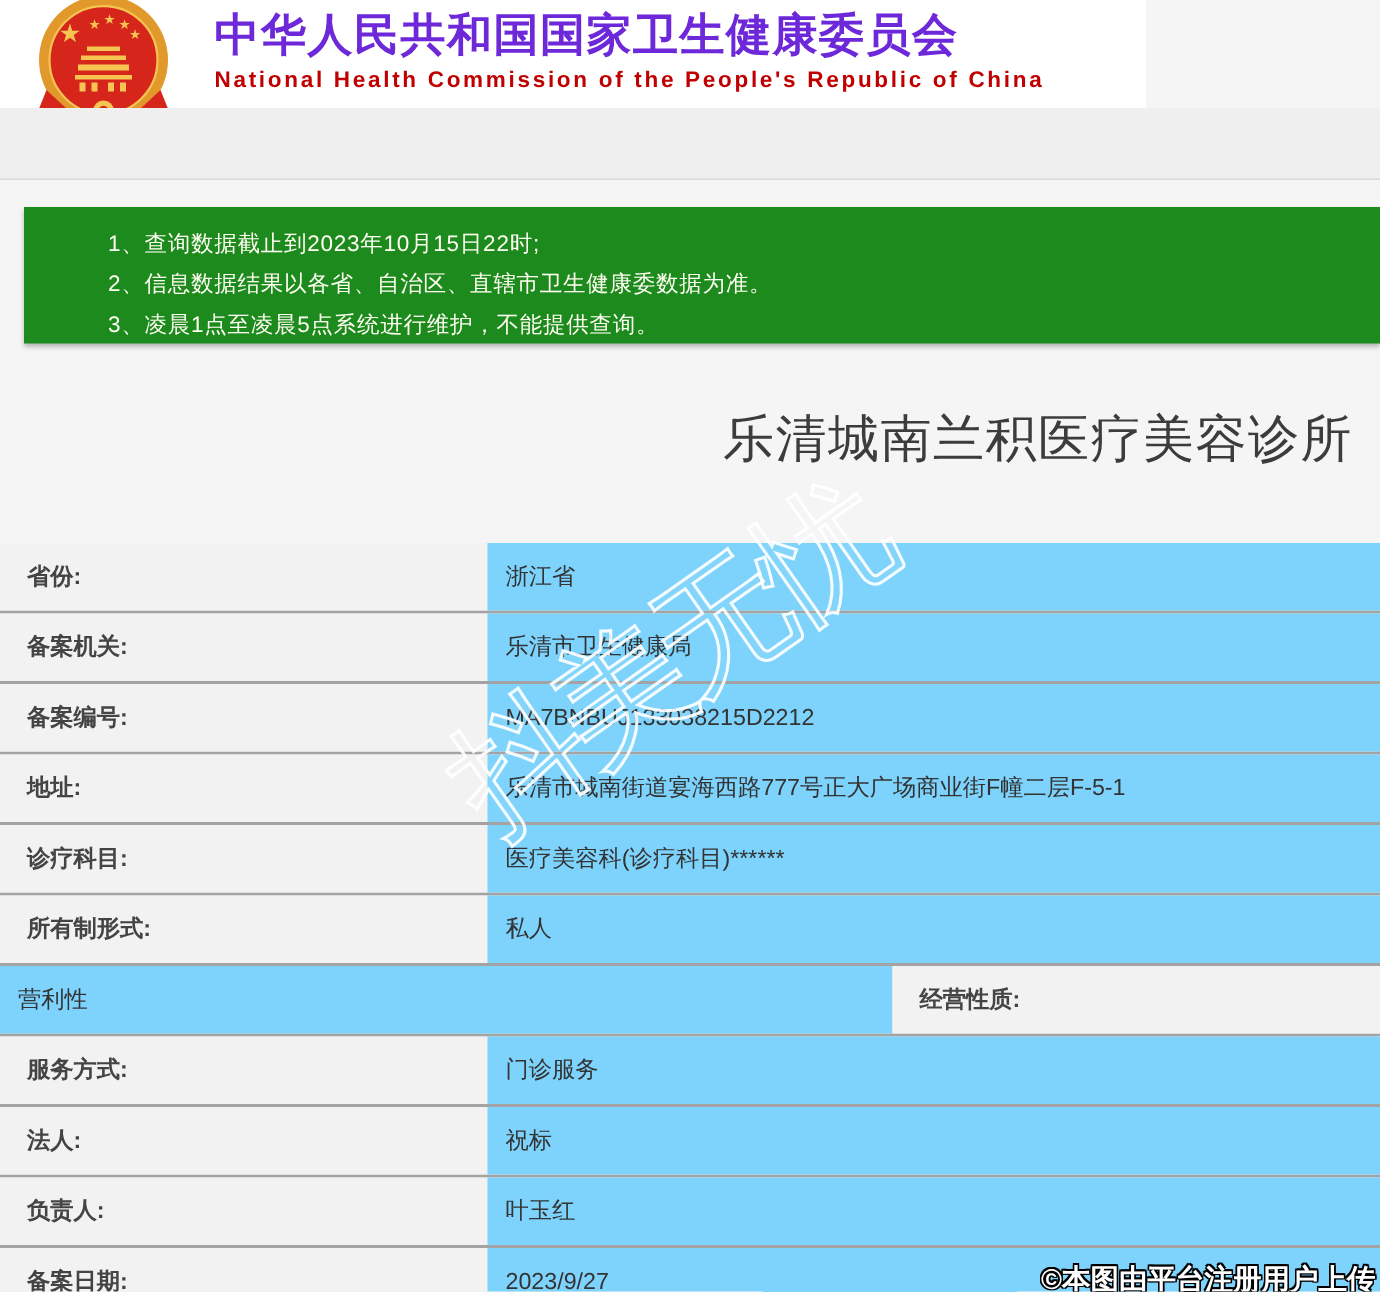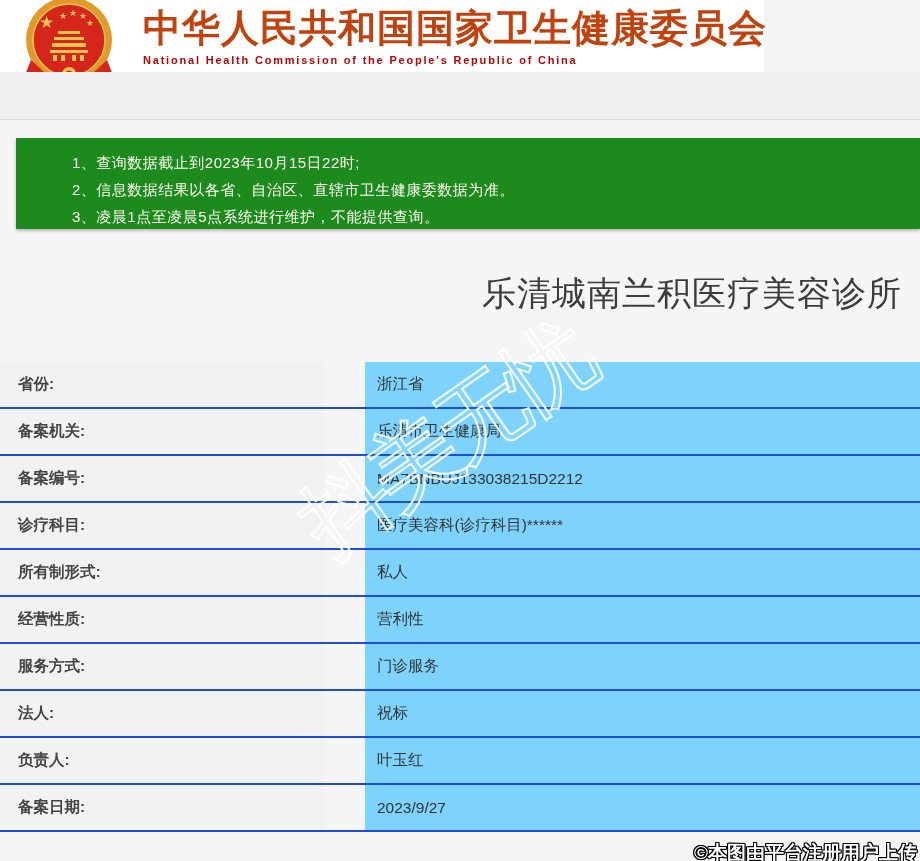--- a/index.html
+++ b/index.html
@@ -16,7 +16,7 @@
   .emblem{display:block;margin-left:6px;flex:0 0 auto;}
   .header-titles{margin-left:12px;padding-top:7px;white-space:nowrap;}
   .title-zh{
-    font-size:38px;font-weight:bold;color:#c2410c;letter-spacing:1px;line-height:1.15;
+    font-size:30px;font-weight:bold;color:#6d28d9;letter-spacing:1px;line-height:1.15;
   }
   .title-en{
     font-size:11px;font-weight:bold;color:#c00000;letter-spacing:1.8px;margin-top:3px;

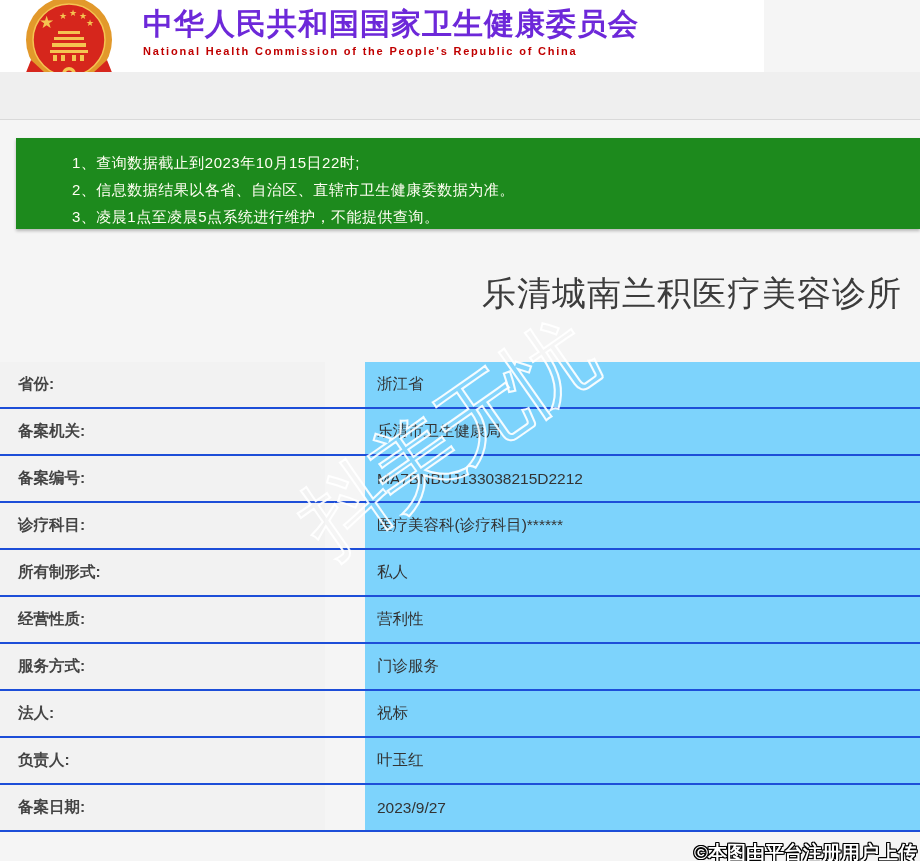--- a/index.html
+++ b/index.html
@@ -19,7 +19,7 @@
     font-size:30px;font-weight:bold;color:#6d28d9;letter-spacing:1px;line-height:1.15;
   }
   .title-en{
-    font-size:11px;font-weight:bold;color:#c00000;letter-spacing:1.8px;margin-top:3px;
+    font-size:15px;font-weight:bold;color:#c00000;letter-spacing:1.8px;margin-top:3px;
   }
   
   .gray-strip{

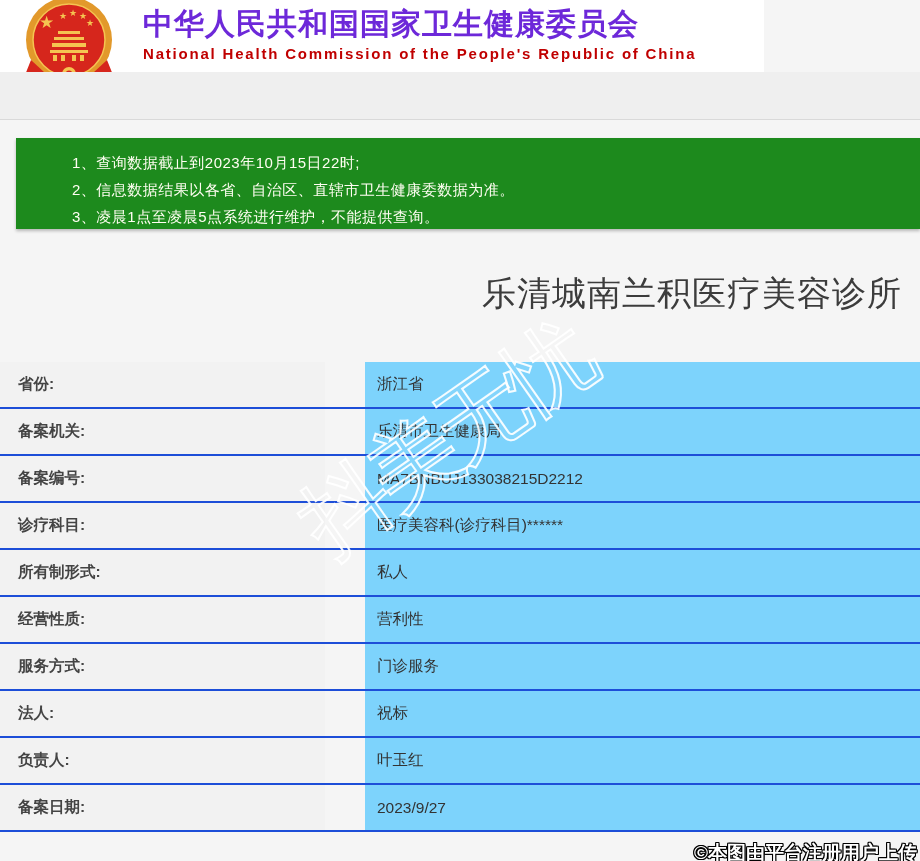--- a/index.html
+++ b/index.html
@@ -44,7 +44,7 @@
   }
   
   .table{position:absolute;top:362px;left:0;width:920px;}
-  .row{display:flex;height:45px;border-bottom:2px solid #1d4ed8;gap:40px;}
+  .row{display:flex;height:45px;border-bottom:2px solid #a3a3a3;}
   .cell{display:flex;align-items:center;box-sizing:border-box;align-self:stretch;}
   .cell.label{
     width:325px;background:#f2f2f2;padding-left:18px;

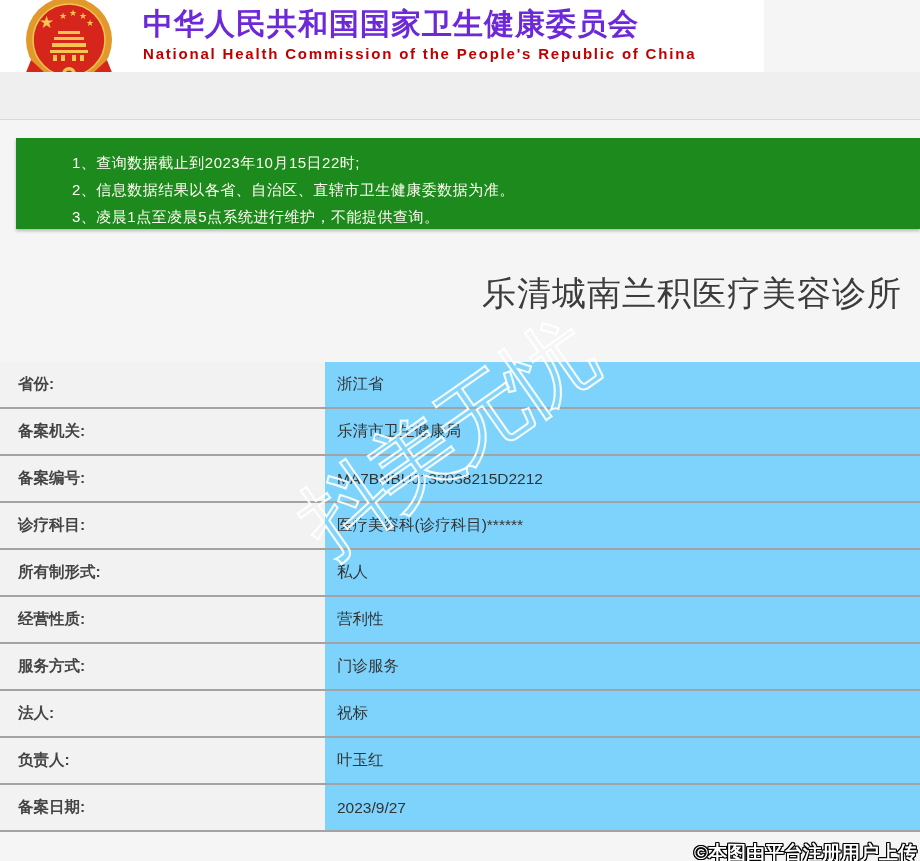--- a/index.html
+++ b/index.html
@@ -130,6 +130,10 @@
       <div class="cell value">MA7BNBUJ133038215D2212</div>
     </div>
     <div class="row">
+      <div class="cell label">地址:</div>
+      <div class="cell value">乐清市城南街道宴海西路777号正大广场商业街F幢二层F-5-1</div>
+    </div>
+    <div class="row">
       <div class="cell label">诊疗科目:</div>
       <div class="cell value">医疗美容科(诊疗科目)******</div>
     </div>

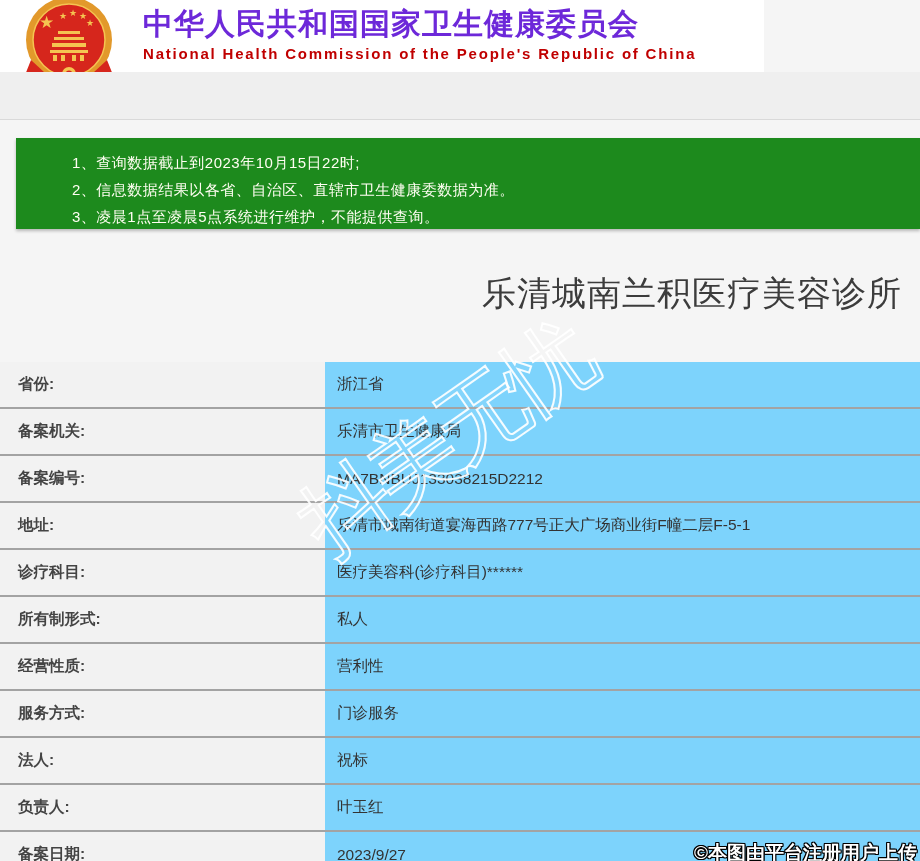--- a/index.html
+++ b/index.html
@@ -142,8 +142,8 @@
       <div class="cell value">私人</div>
     </div>
     <div class="row">
+      <div class="cell value">营利性</div>
       <div class="cell label">经营性质:</div>
-      <div class="cell value">营利性</div>
     </div>
     <div class="row">
       <div class="cell label">服务方式:</div>

